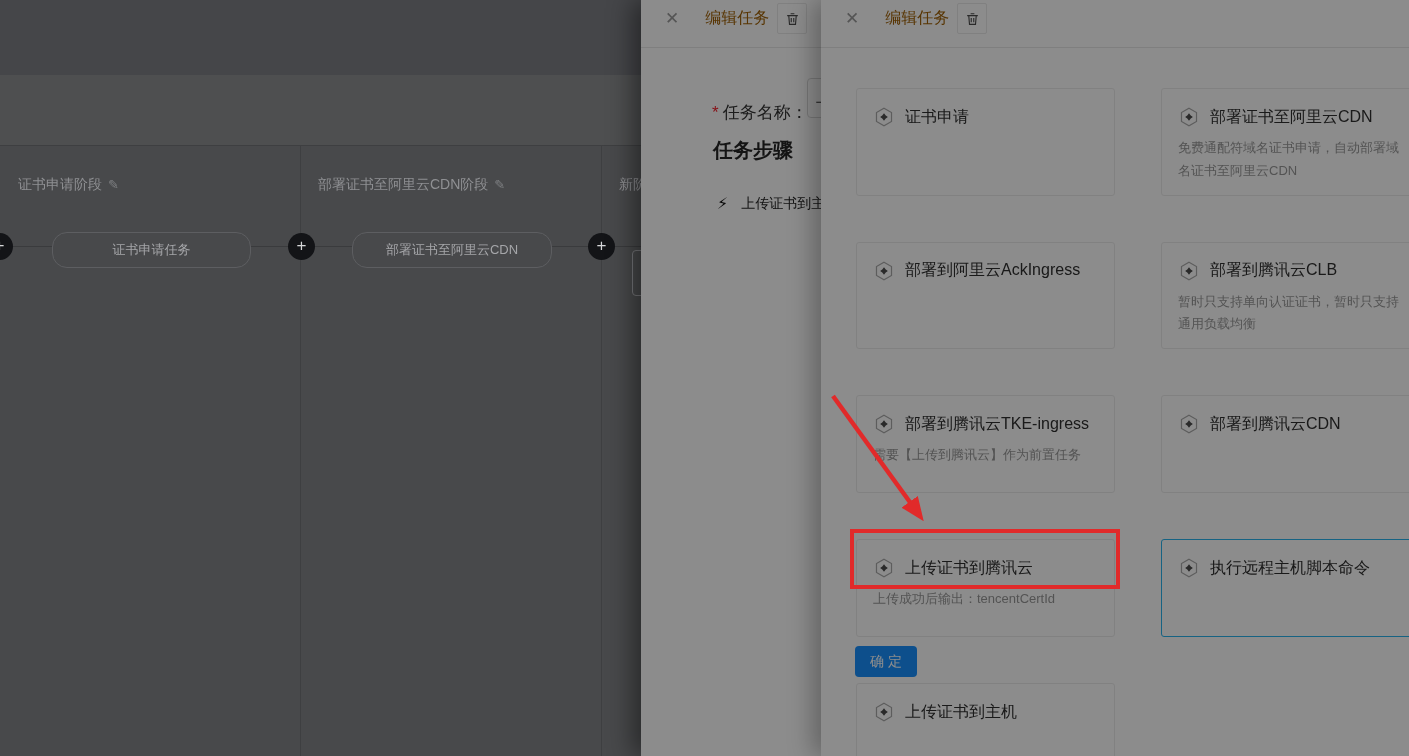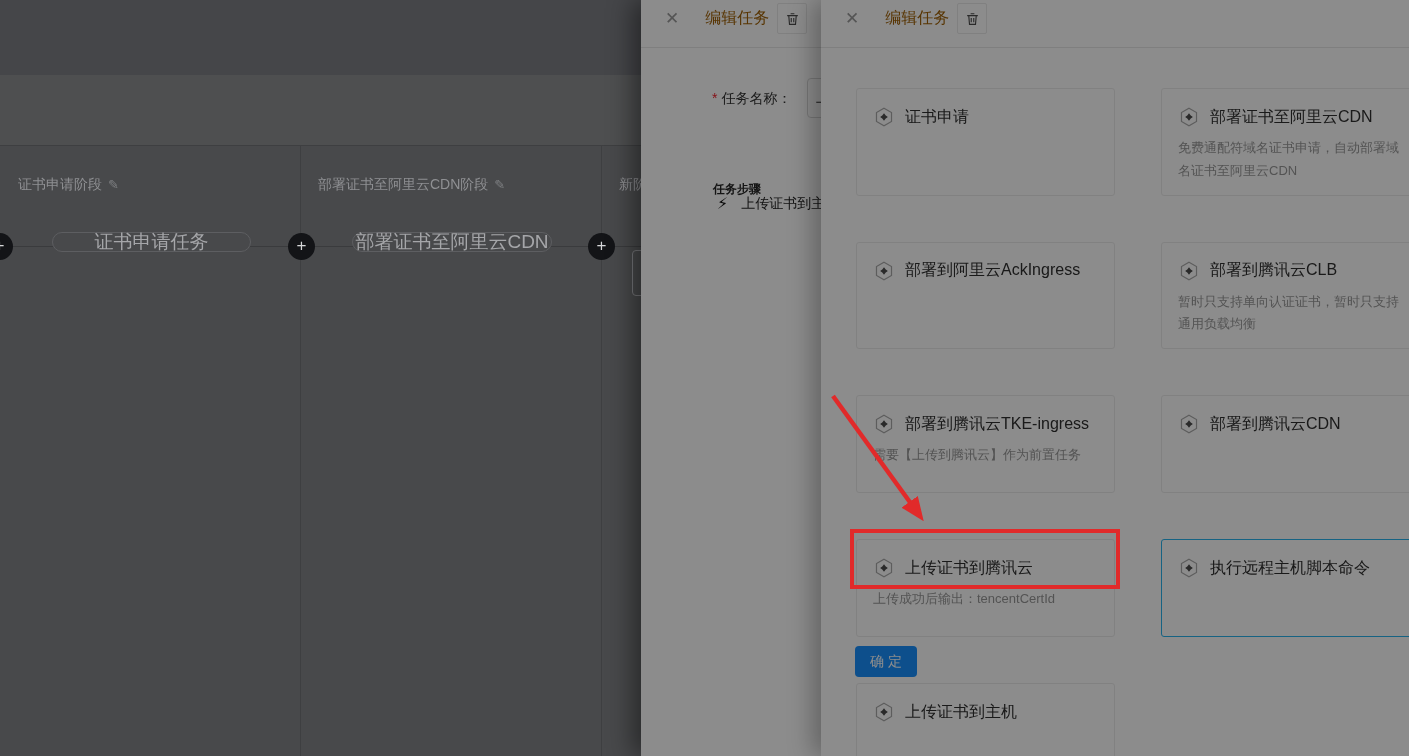--- a/index.html
+++ b/index.html
@@ -37,7 +37,7 @@
   .trash-btn svg { stroke:#4d4d4d; }
 
   
-  .ld-form-label { position:absolute; left:71px; top:78px; height:40px; line-height:40px; font-size:14px; color:#333; }
+  .ld-form-label { position:absolute; left:71px; top:93px; height:40px; line-height:40px; font-size:17px; color:#333; }
   .req-mark { color:#f5222d; margin-right:4px; }
   .ld-input { position:absolute; left:166px; top:78px; width:250px; height:40px;
     border:1px solid #d9d9d9; border-radius:4px; font-size:14px; color:#333; padding:0 8px;

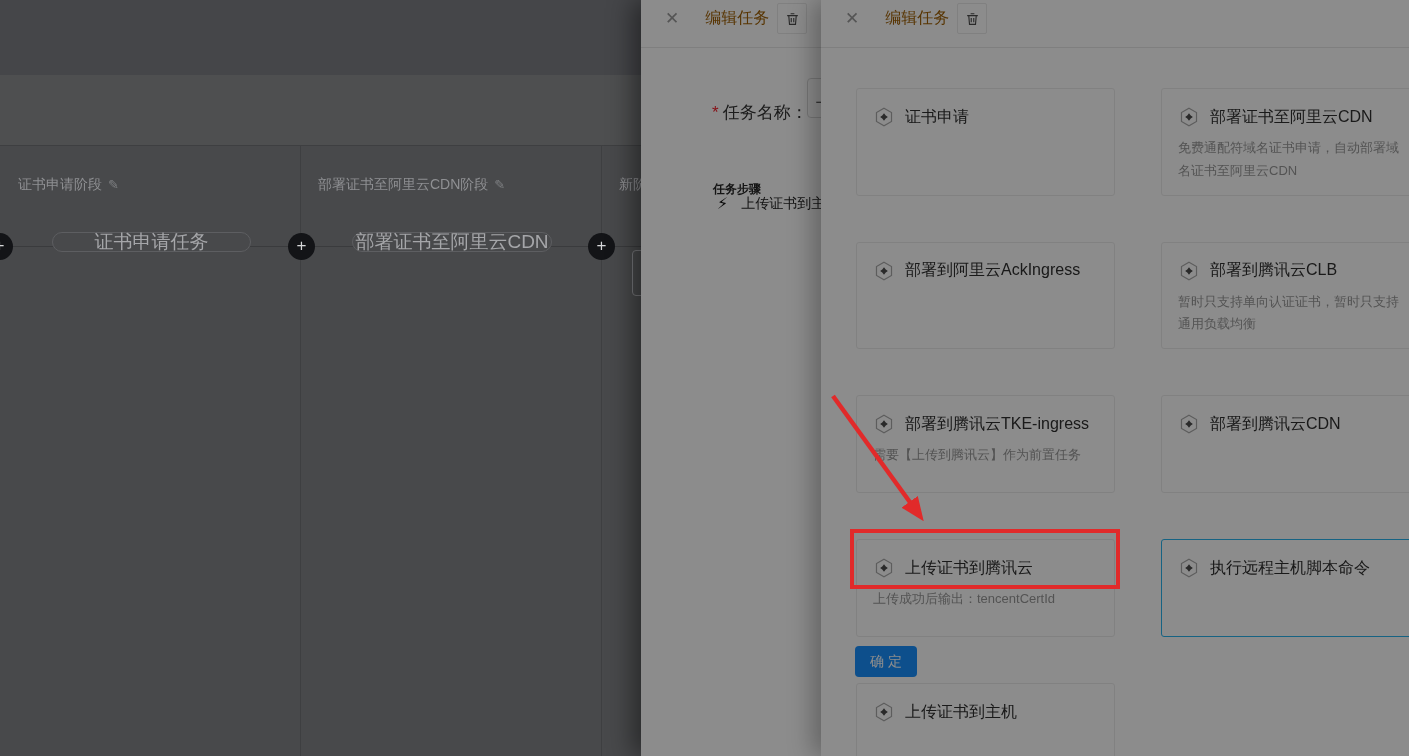--- a/index.html
+++ b/index.html
@@ -42,7 +42,7 @@
   .ld-input { position:absolute; left:166px; top:78px; width:250px; height:40px;
     border:1px solid #d9d9d9; border-radius:4px; font-size:14px; color:#333; padding:0 8px;
     font-family:inherit; background:#fff; }
-  .ld-steps-heading { position:absolute; left:72px; top:137px; font-size:12px; font-weight:700; color:#262626;margin-top:44px; }
+  .ld-steps-heading { position:absolute; left:72px; top:137px; font-size:20px; font-weight:700; color:#262626; }
   .ld-step { position:absolute; left:76px; top:194px; display:flex; align-items:center; cursor:pointer; }
   .ld-step .bolt { font-size:16px; color:#111; }
   .ld-step .step-text { margin-left:13px; font-size:14px; color:#262626; white-space:nowrap; }

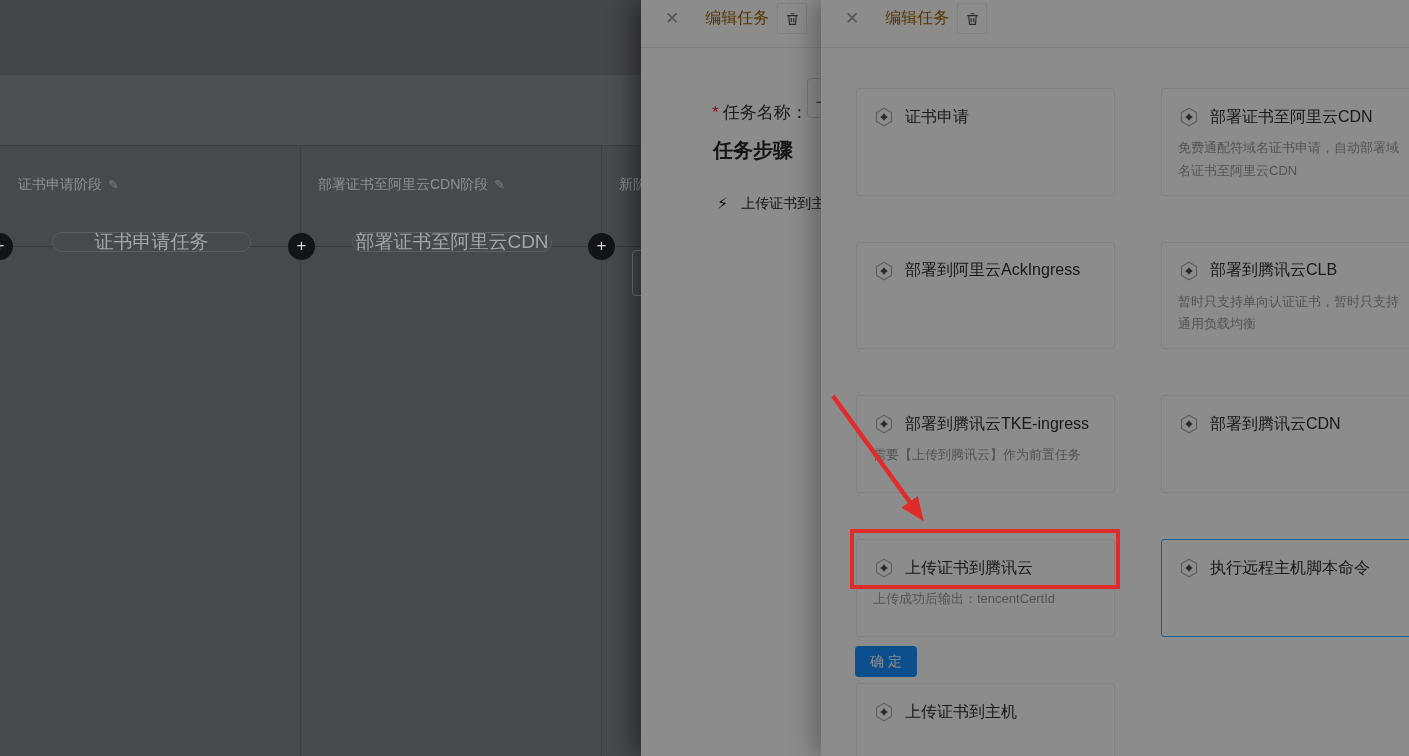--- a/index.html
+++ b/index.html
@@ -16,8 +16,8 @@
   .bd-stage-title { position:absolute; top:30px; font-size:14px; color:#8f9093; white-space:nowrap; }
   .bd-edit-ic { color:#7f8083; font-size:13px; margin-left:6px; }
   .bd-connector { position:absolute; left:0; top:100px; width:641px; height:1px; background:#3a3b3d; }
-  .bd-pill { position:absolute; top:86px; height:20px; border:1px solid #5d5e61; border-radius:15px;
-    color:#a5a6a9; font-size:19px; display:flex; align-items:center; justify-content:center;
+  .bd-pill { position:absolute; top:86px; height:36px; border:1px solid #5d5e61; border-radius:15px;
+    color:#a5a6a9; font-size:13px; display:flex; align-items:center; justify-content:center;
     background:#48494b; white-space:nowrap; }
   .bd-plus { position:absolute; top:87px; width:27px; height:27px; border-radius:50%;
     background:#131417; color:#d6d7d9; font-size:17px; line-height:25px; text-align:center; }

